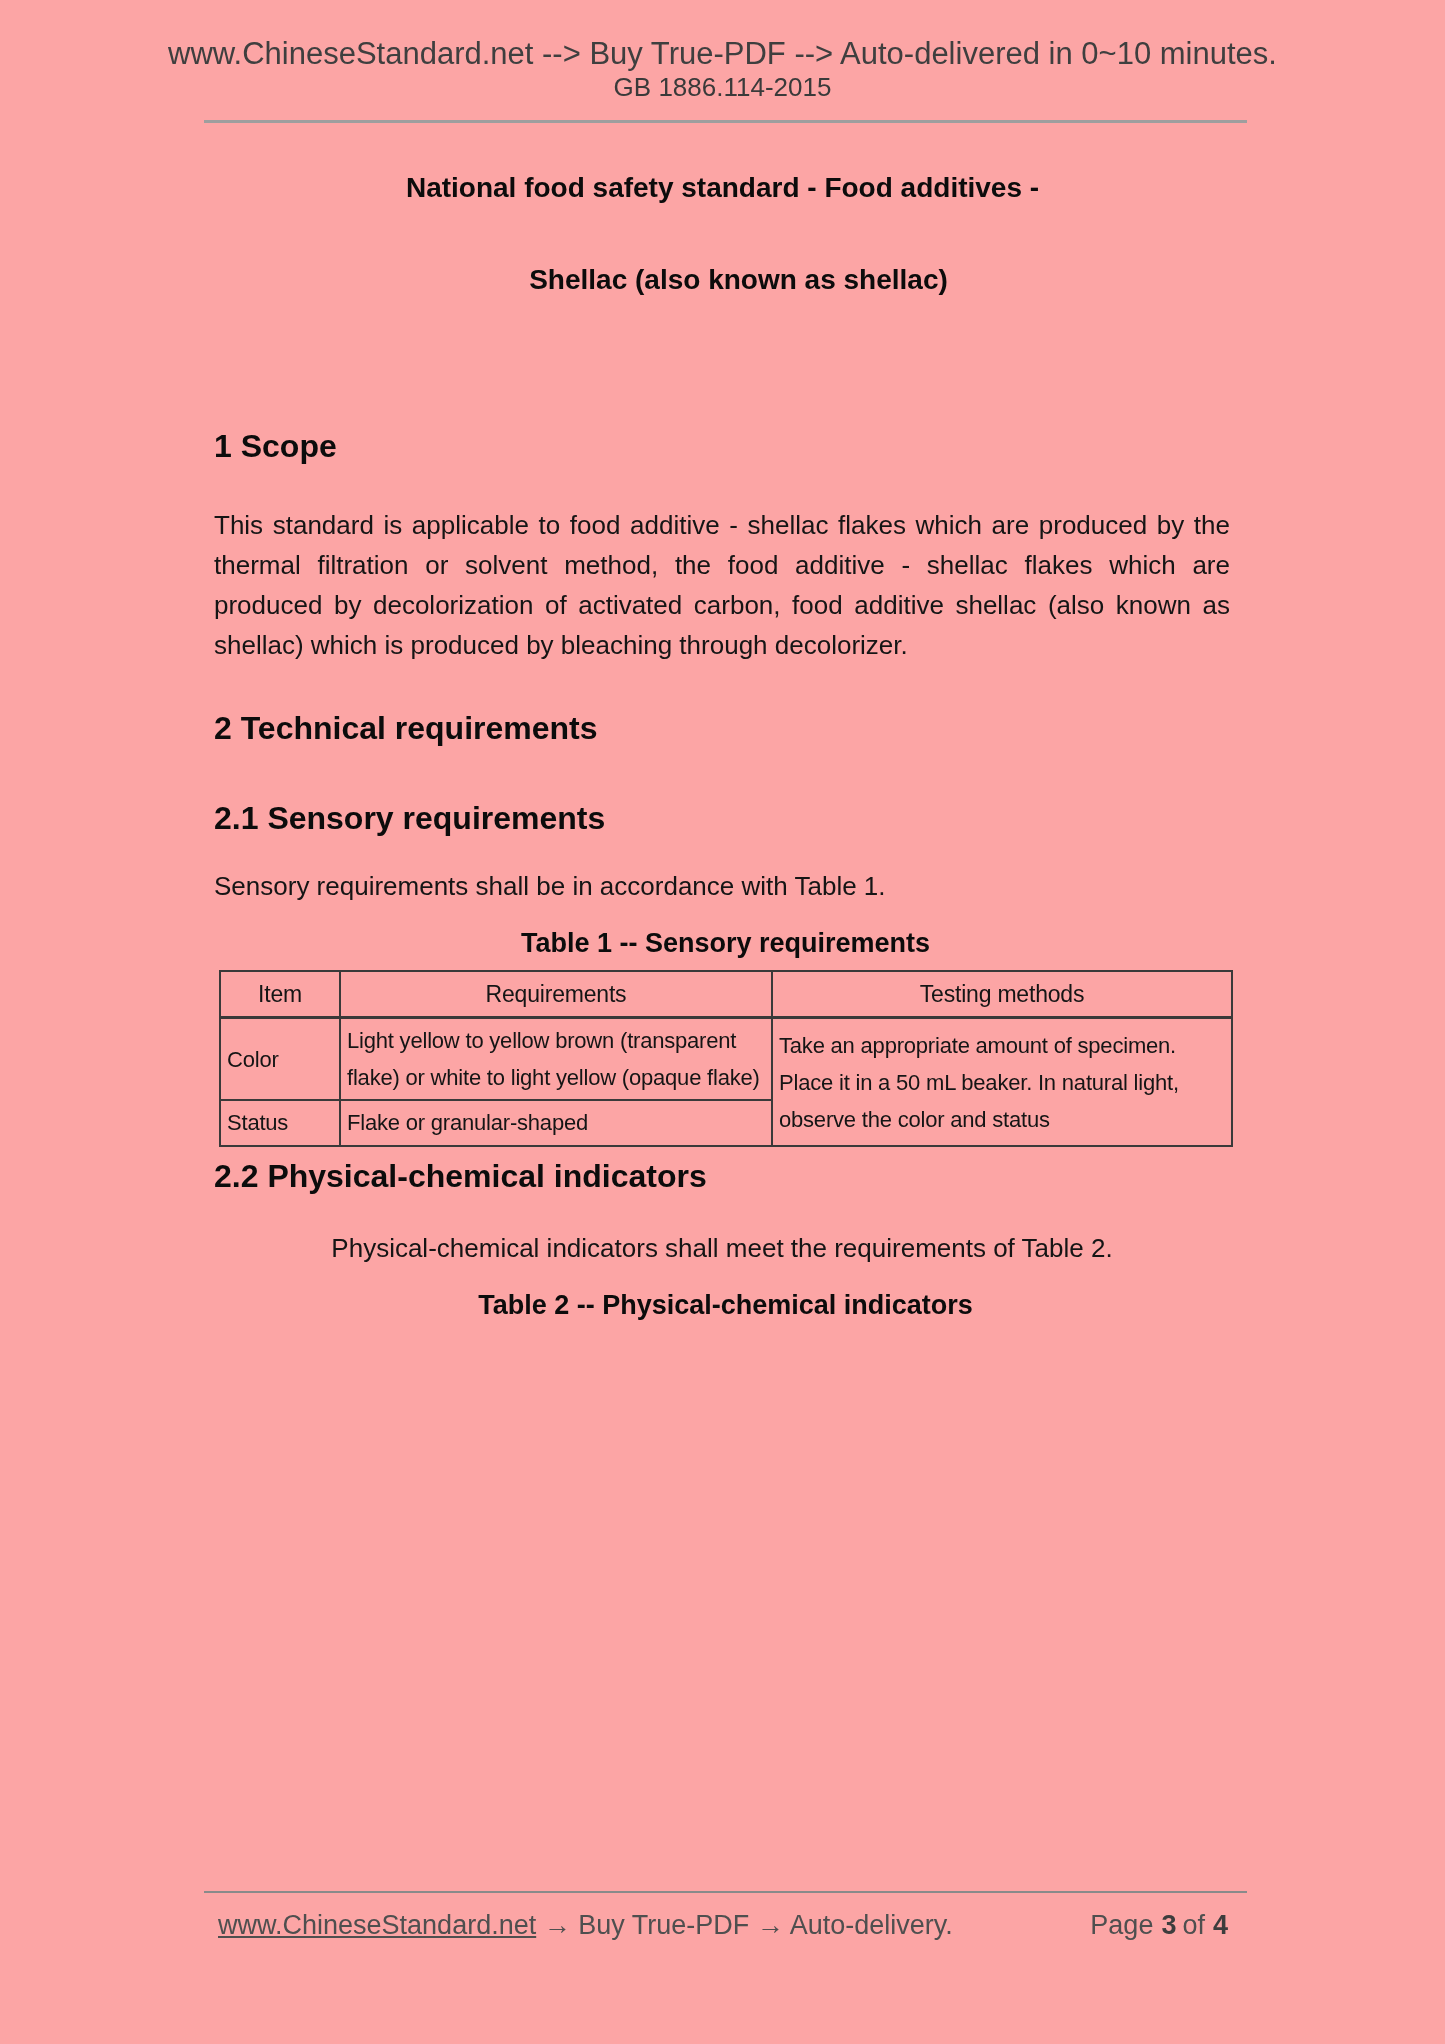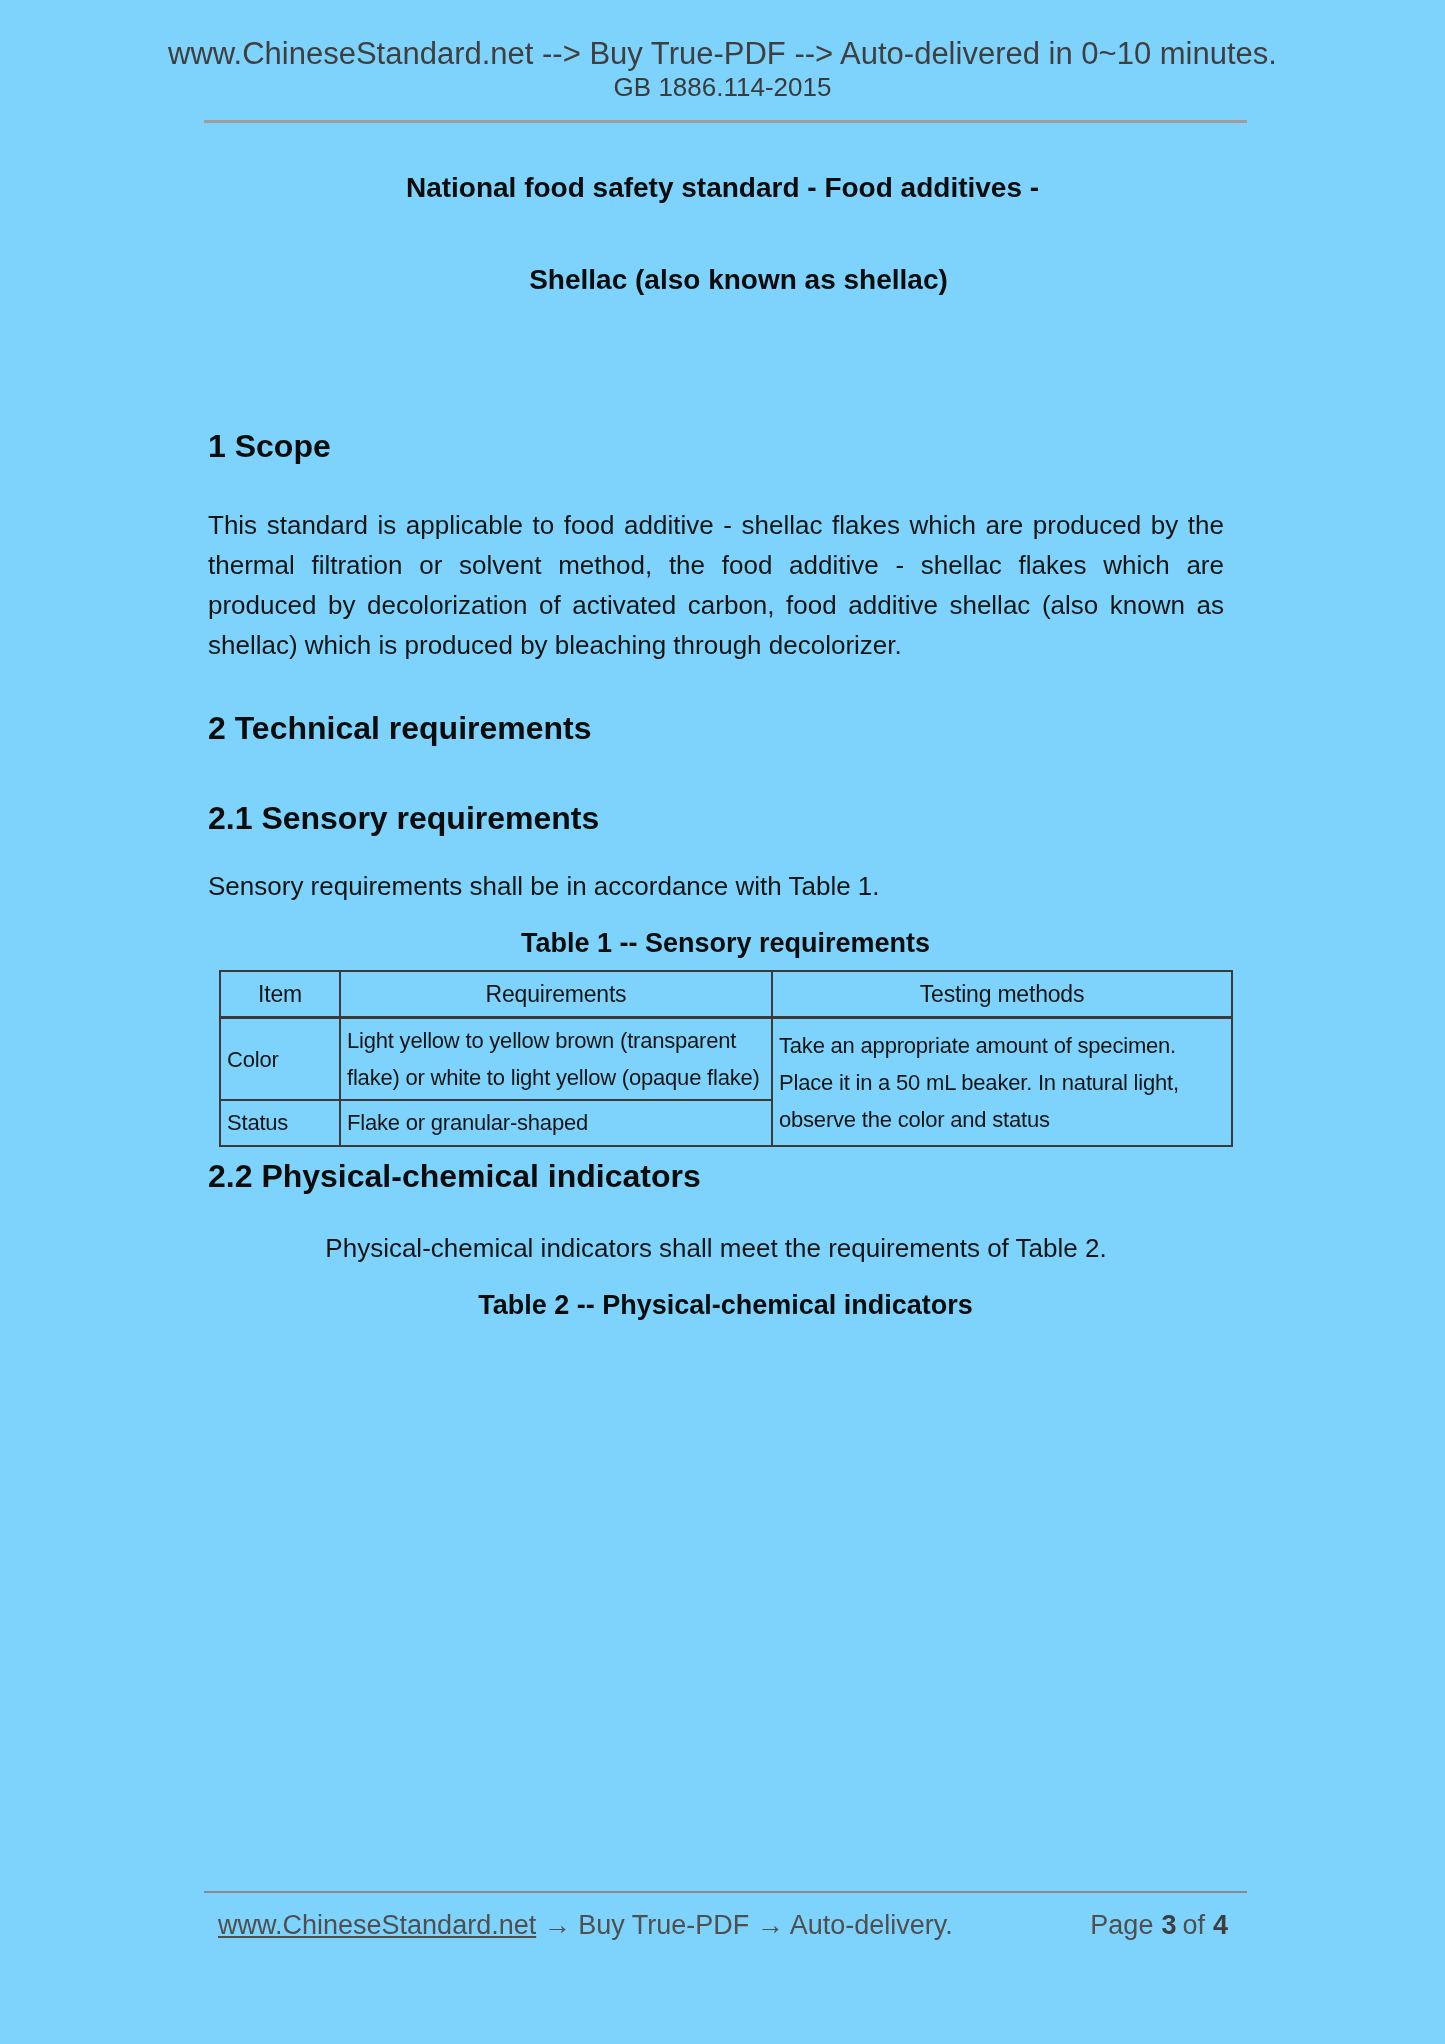--- a/index.html
+++ b/index.html
@@ -11,7 +11,7 @@
     position: relative;
     width: 1445px;
     height: 2044px;
-    background: #7dd3fc;
+    background: #fca5a5;
     font-family: "Liberation Sans", "DejaVu Sans", sans-serif;
     color: #111111;
     overflow: hidden;

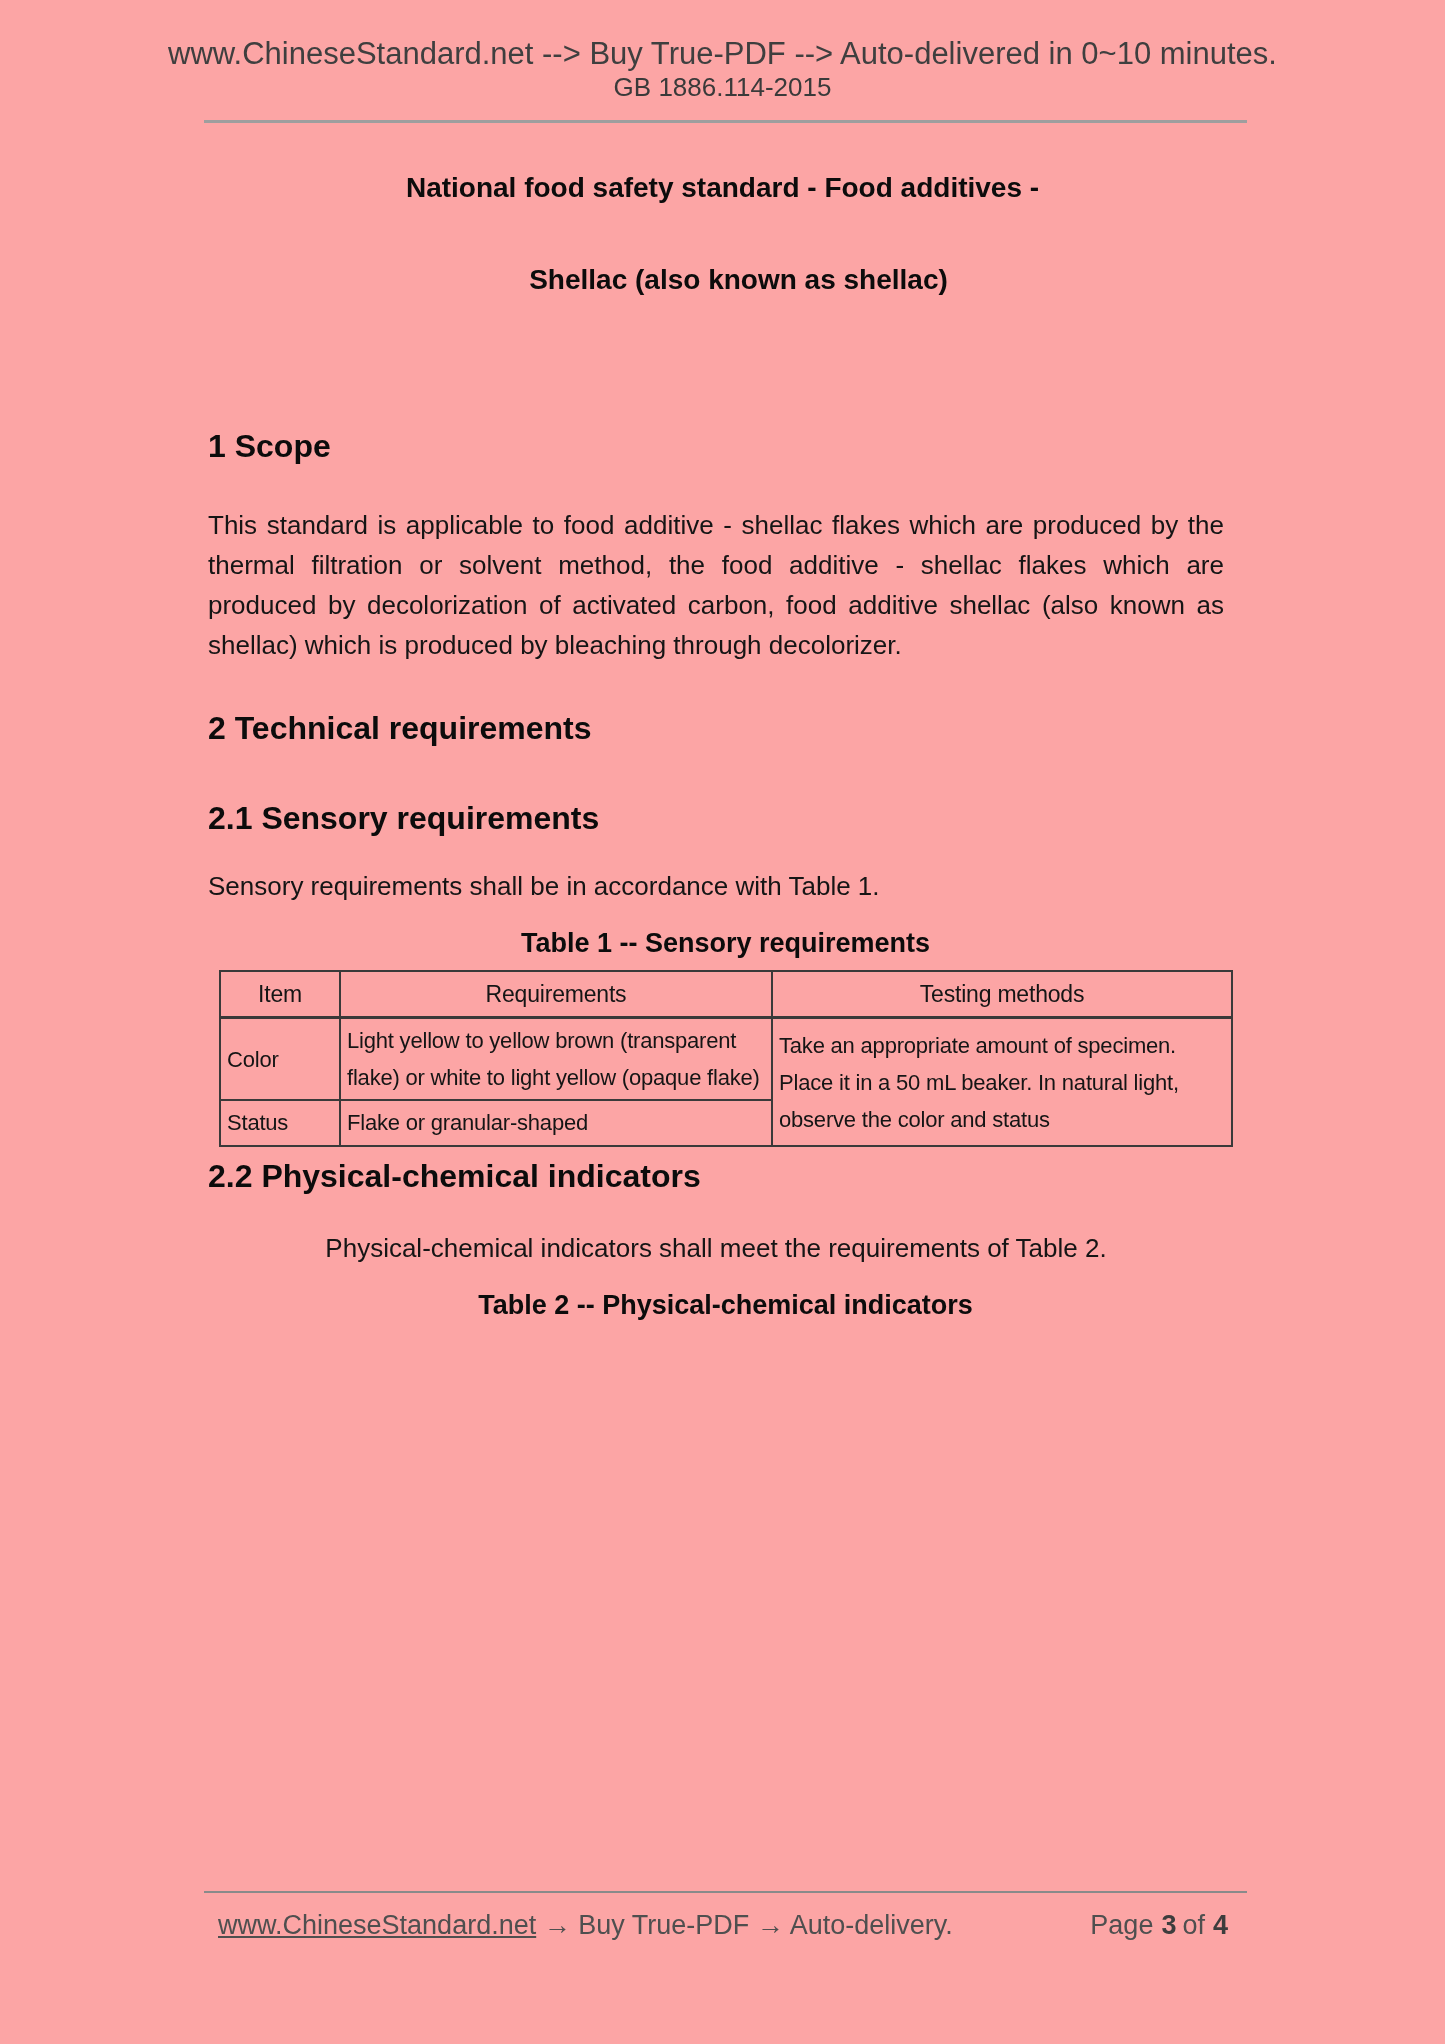--- a/index.html
+++ b/index.html
@@ -60,7 +60,7 @@
   .doc-title-line2 { top: 264px; padding-left: 16px; }
 
   
-  .content-left { left: 208px; }
+  .content-left { left: 214px; }
 
   .h-level1 {
     position: absolute;

